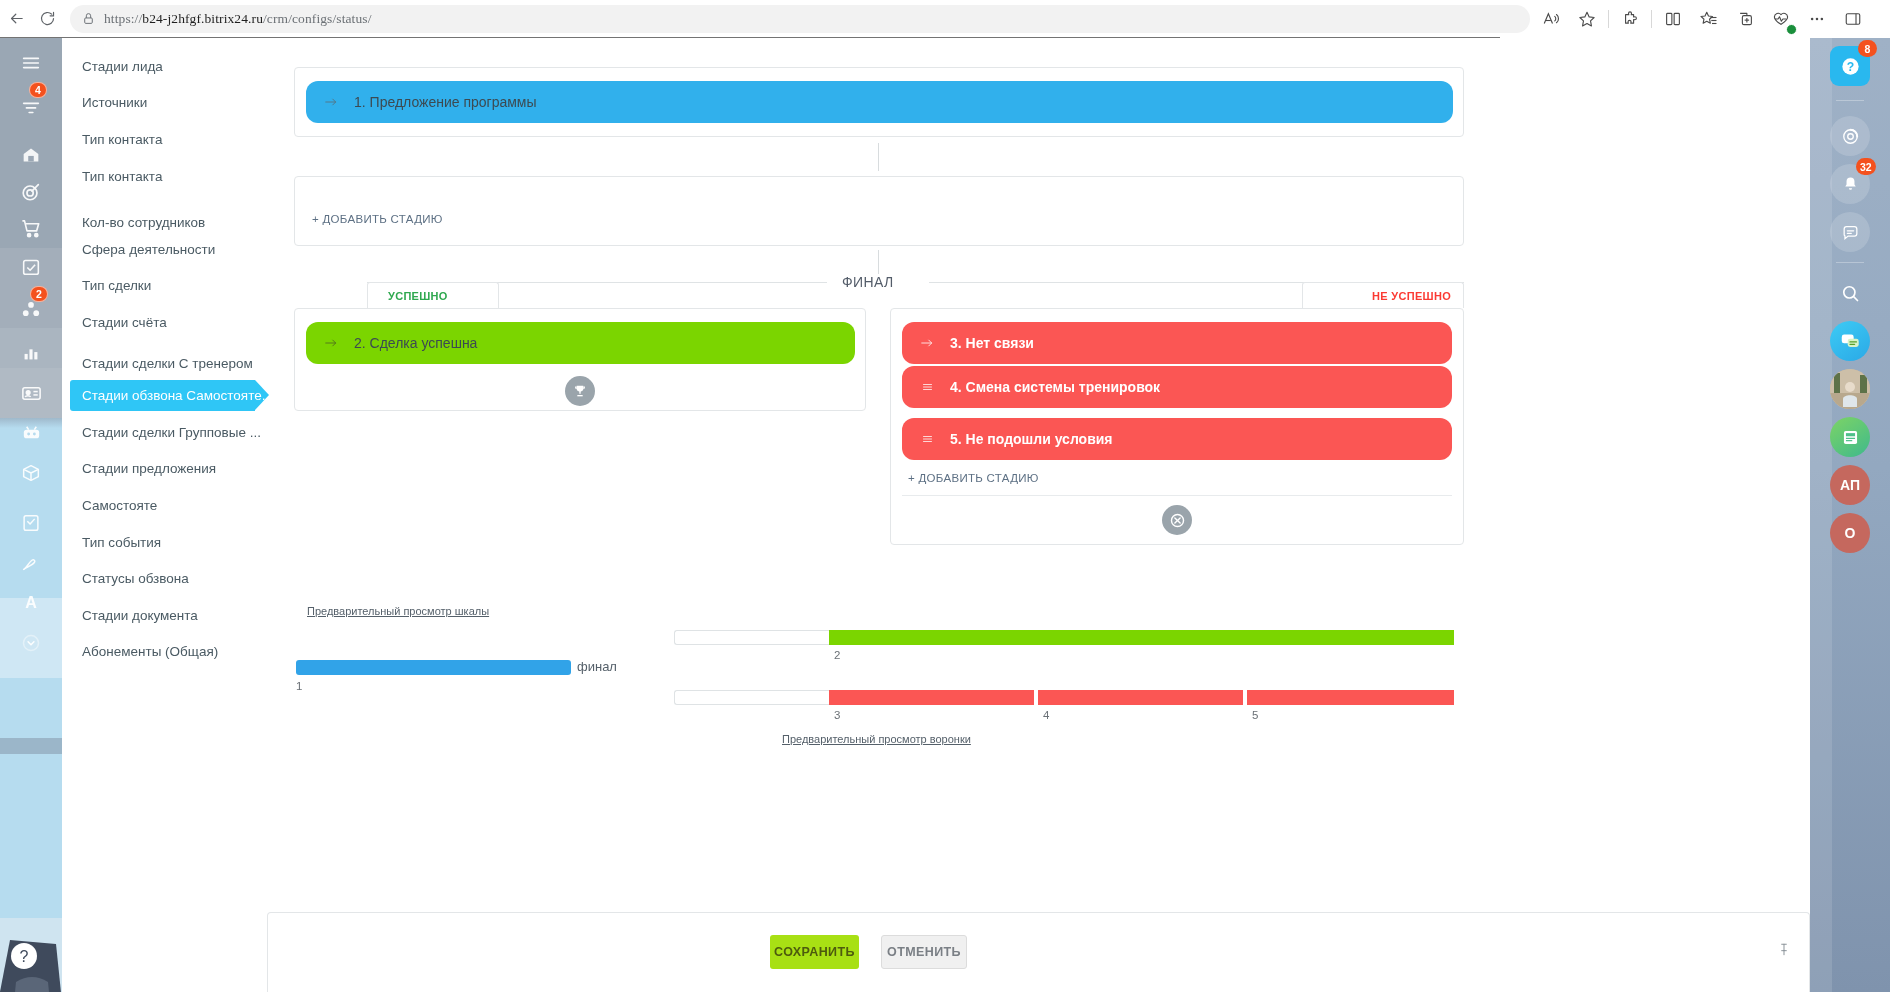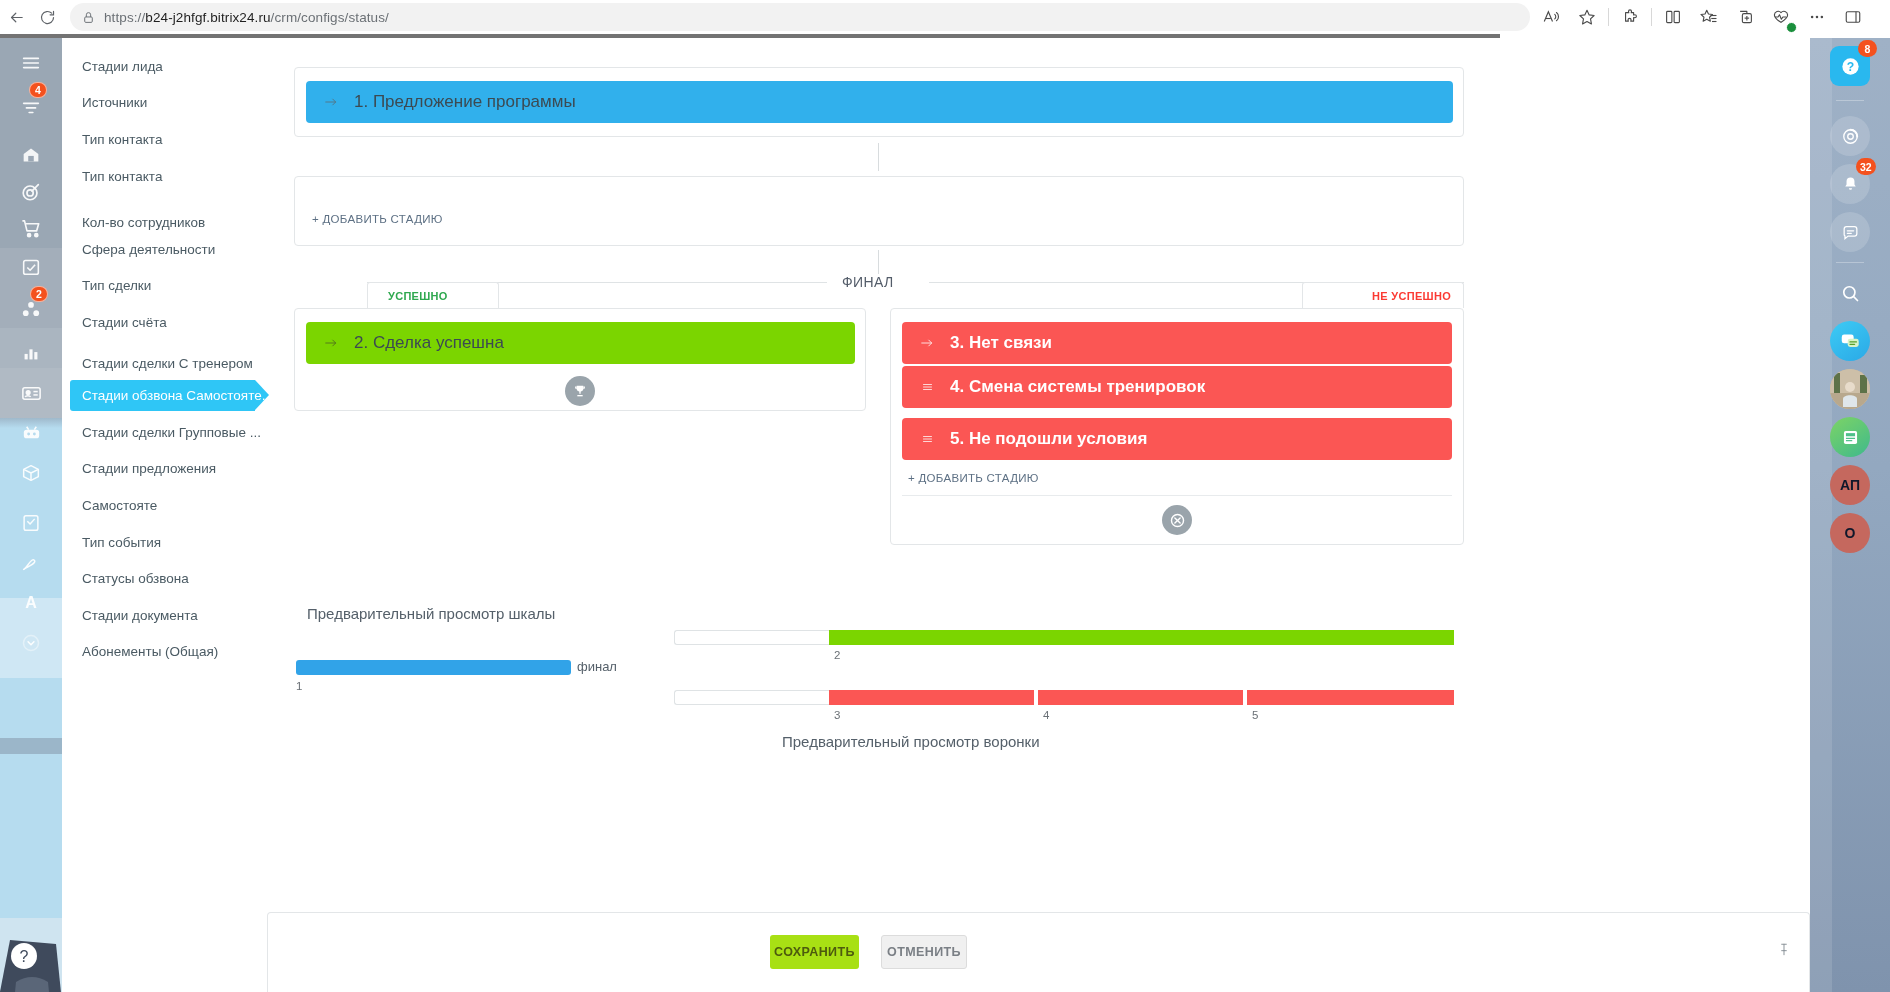--- a/index.html
+++ b/index.html
@@ -13,7 +13,8 @@
   #browser-bar {
     position: absolute; left: 0; top: 0; width: 1500px; height: 38px;
     background: #ffffff; display: flex; align-items: center;
-    border-bottom: 4px solid #737373;
+    border-bottom: 1px solid #737373;
+    font-family: Liberation Serif, serif;
   }
   .nav-btn {
     width: 30px; height: 30px; margin-left: 8px;

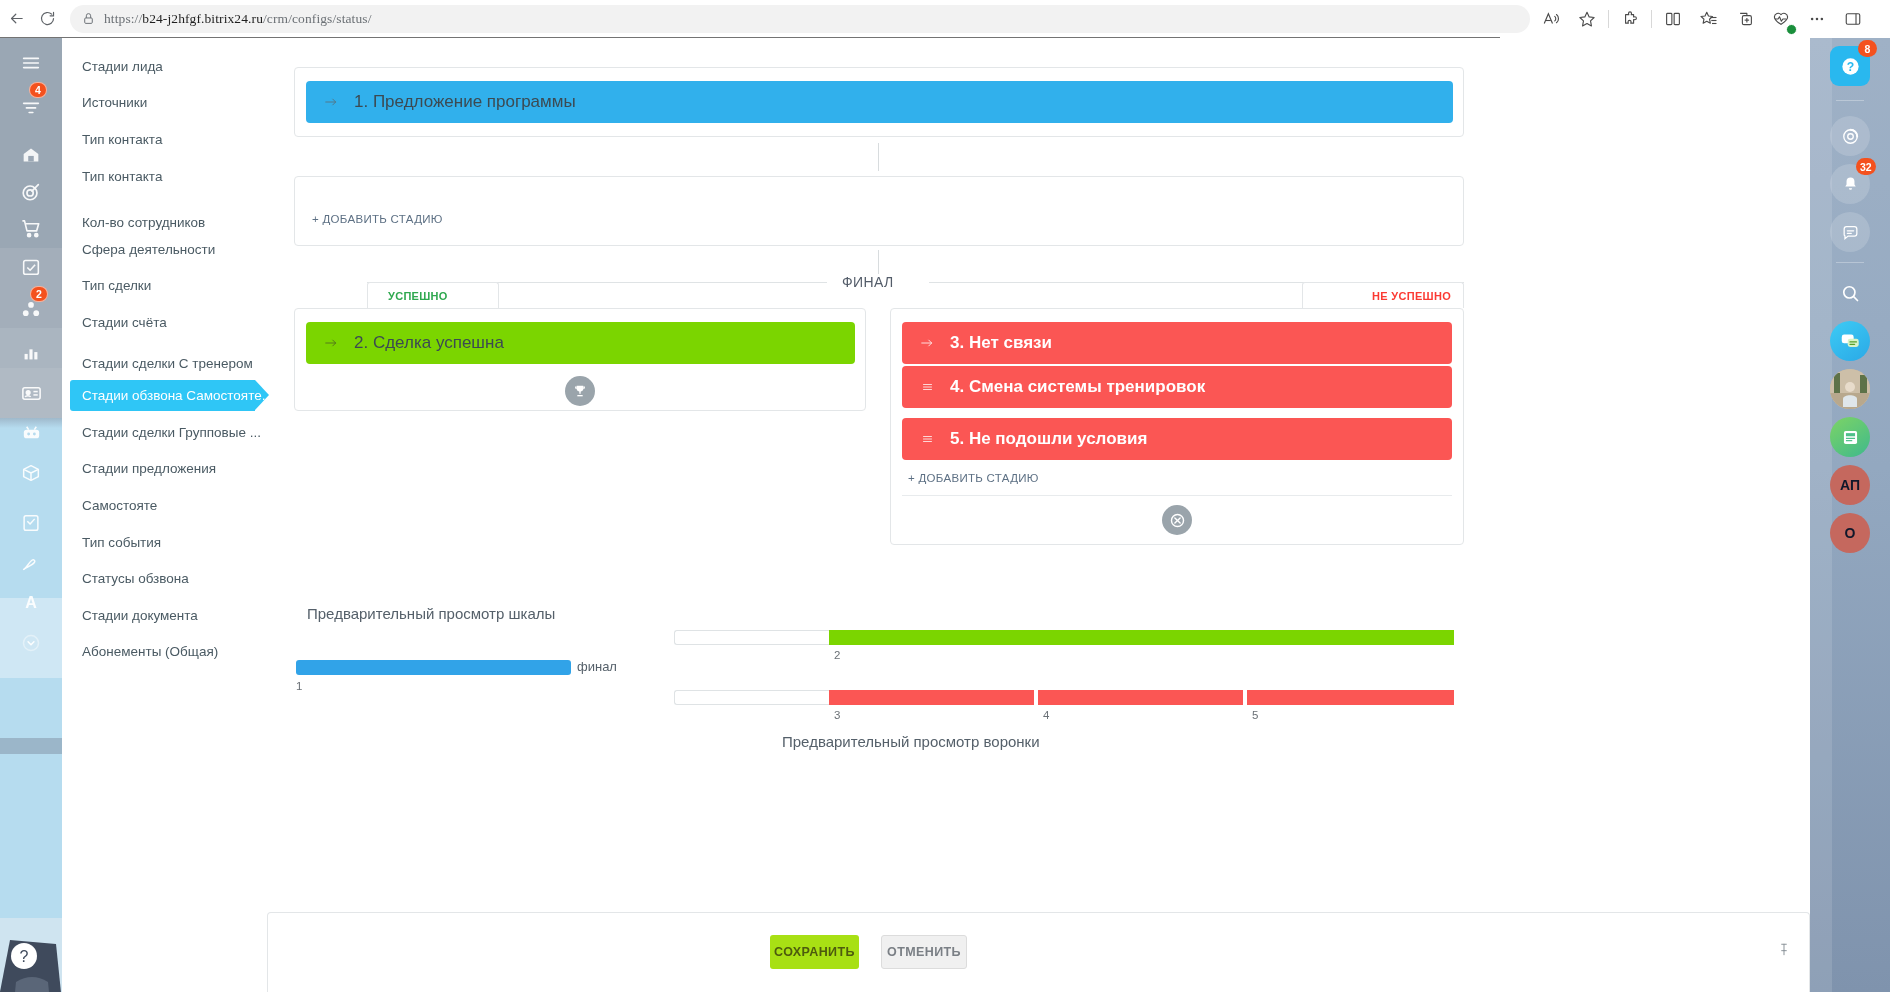--- a/index.html
+++ b/index.html
@@ -104,9 +104,9 @@
     border-radius: 4px;
   }
   .stage {
-    position: absolute; height: 42px; border-radius: 4px;
+    position: absolute; height: 42px; border-radius: 12px;
     display: flex; align-items: center; padding-left: 16px; gap: 14px;
-    font-size: 17px;
+    font-size: 14px;
   }
   .stage.blue  { background: #31b0ec; color: #3c4a52; }
   .stage.green { background: #7bd500; color: #3c4a52; }

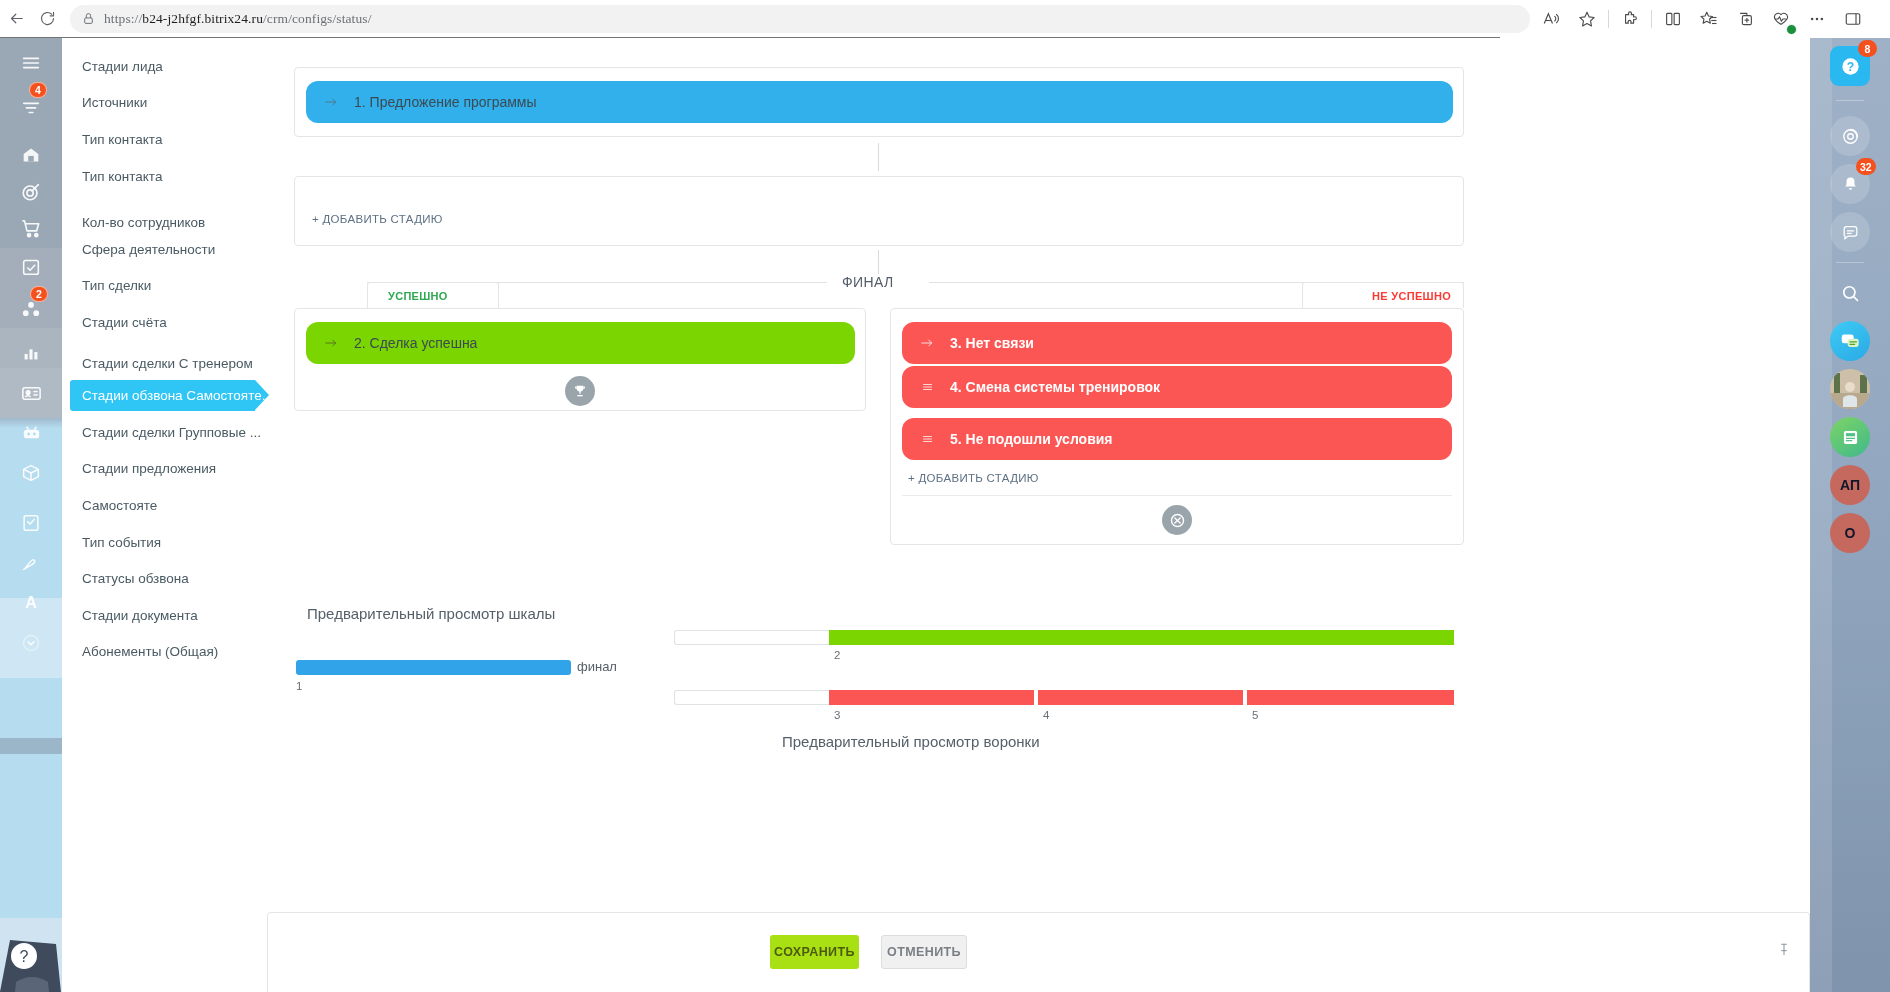--- a/index.html
+++ b/index.html
@@ -178,7 +178,7 @@
     border-radius: 9px; display: flex; align-items: center; justify-content: center;
   }
   .rr-sep { position: absolute; left: 26px; width: 28px; height: 1px; background: rgba(255,255,255,.3); }
-  .rr-ava { font-size: 14px; font-weight: bold; color: #0f172a; }
+  .rr-ava { font-size: 14px; font-weight: bold; color: #ffffff; }
 </style>
 </head>
 <body>

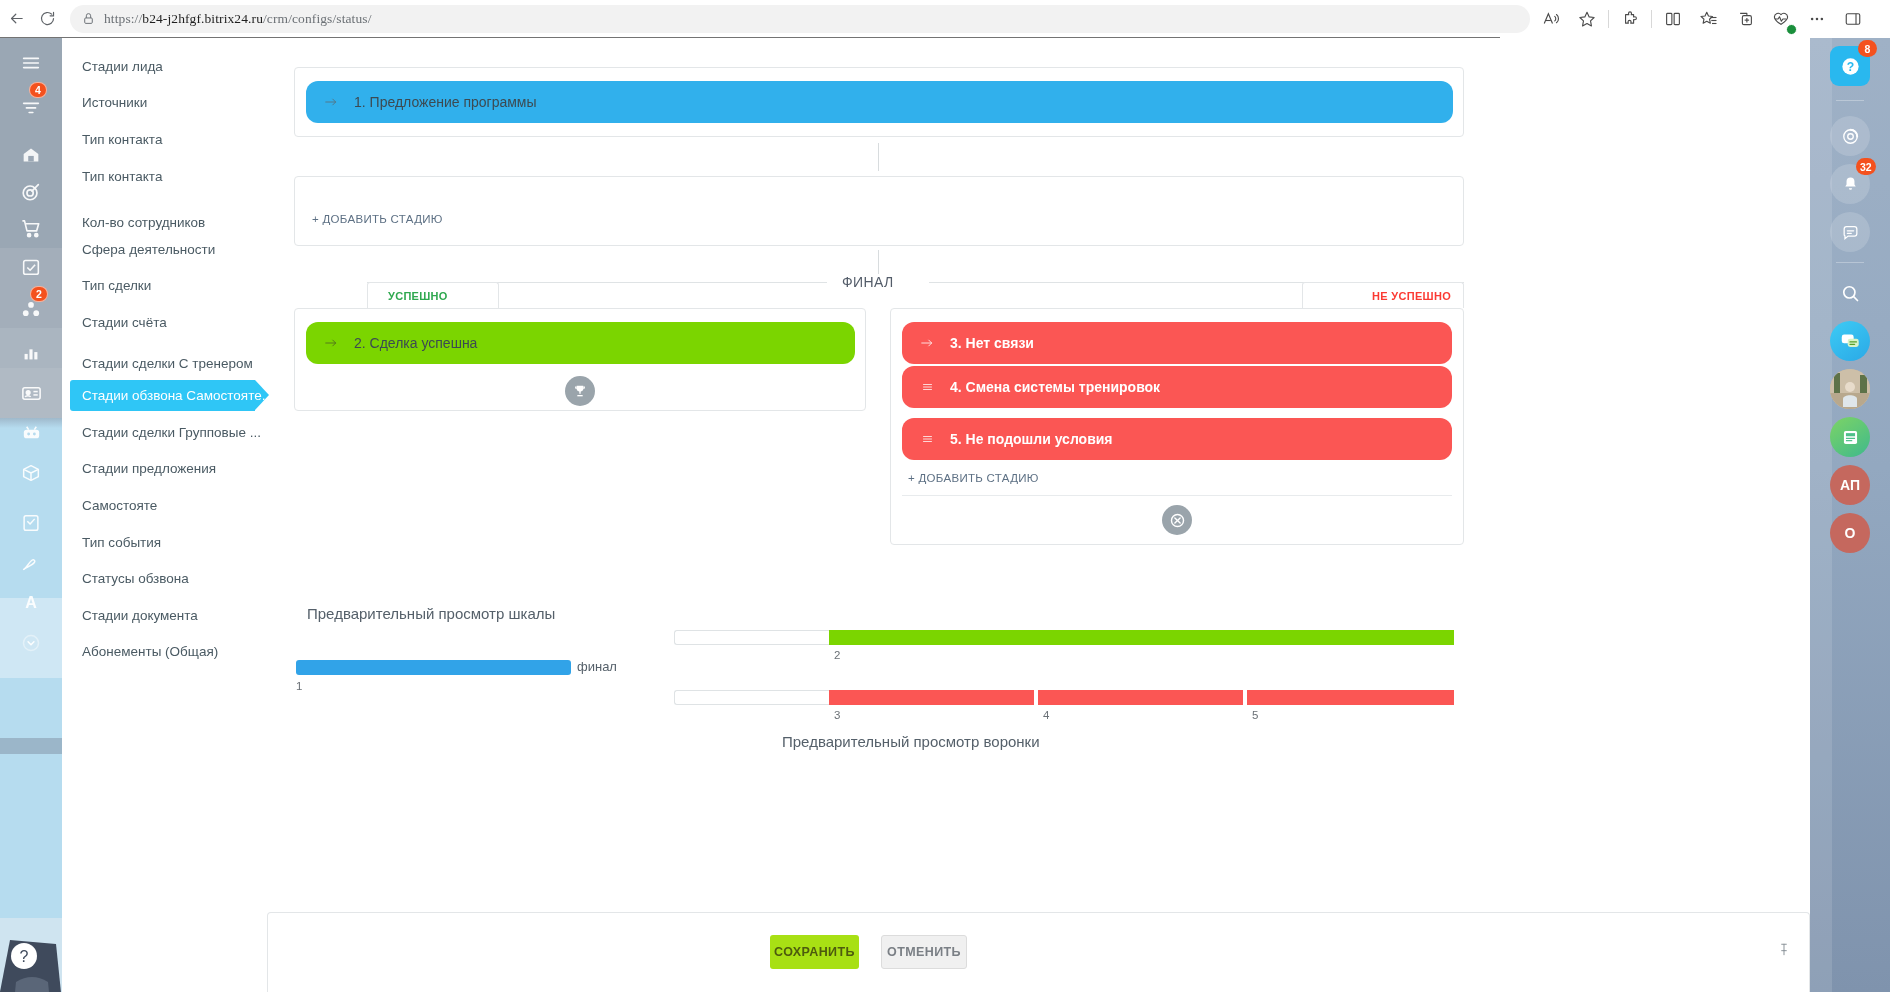--- a/index.html
+++ b/index.html
@@ -133,7 +133,7 @@
   .hr-light { position: absolute; height: 1px; background: #e8ebed; }
 
   
-  .prev-label { position: absolute; font-size: 15px; color: #55606a; }
+  .prev-label { position: absolute; font-size: 11px; color: #55606a; text-decoration: underline; }
   .bar { position: absolute; height: 15px; }
   .bar-outline {
     position: absolute; height: 15px; border: 1px solid #dfe3e5;

